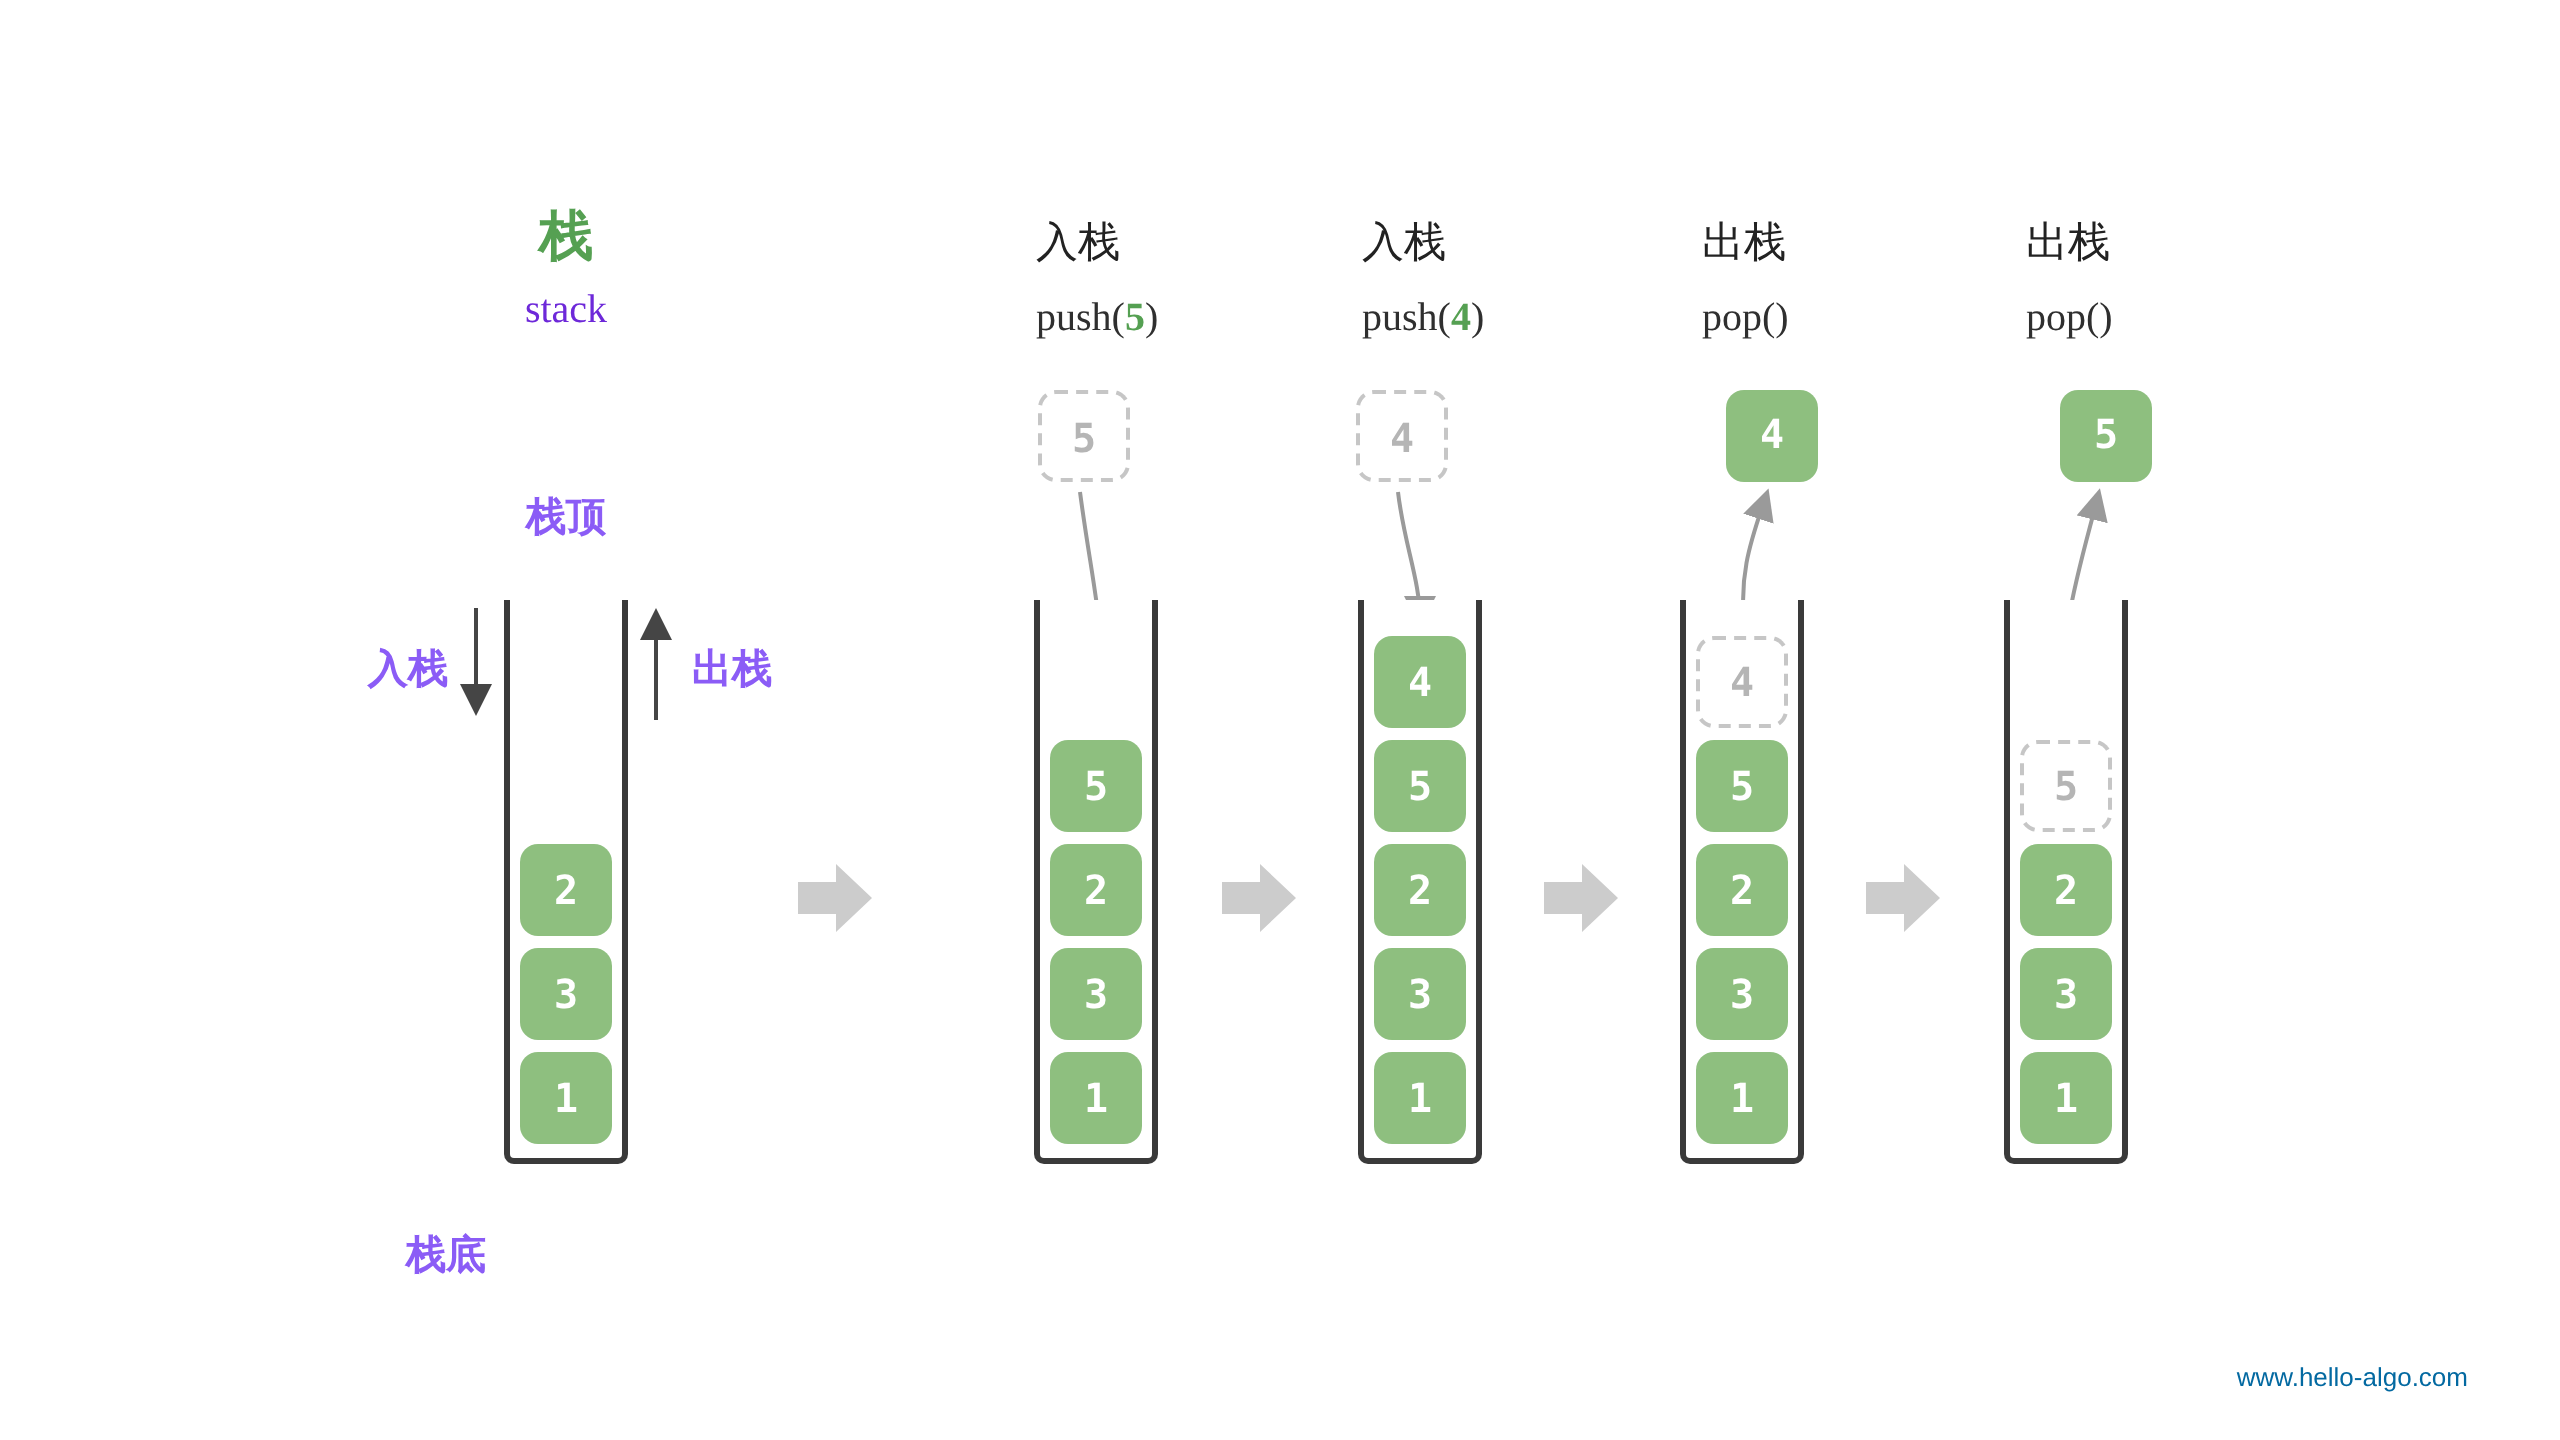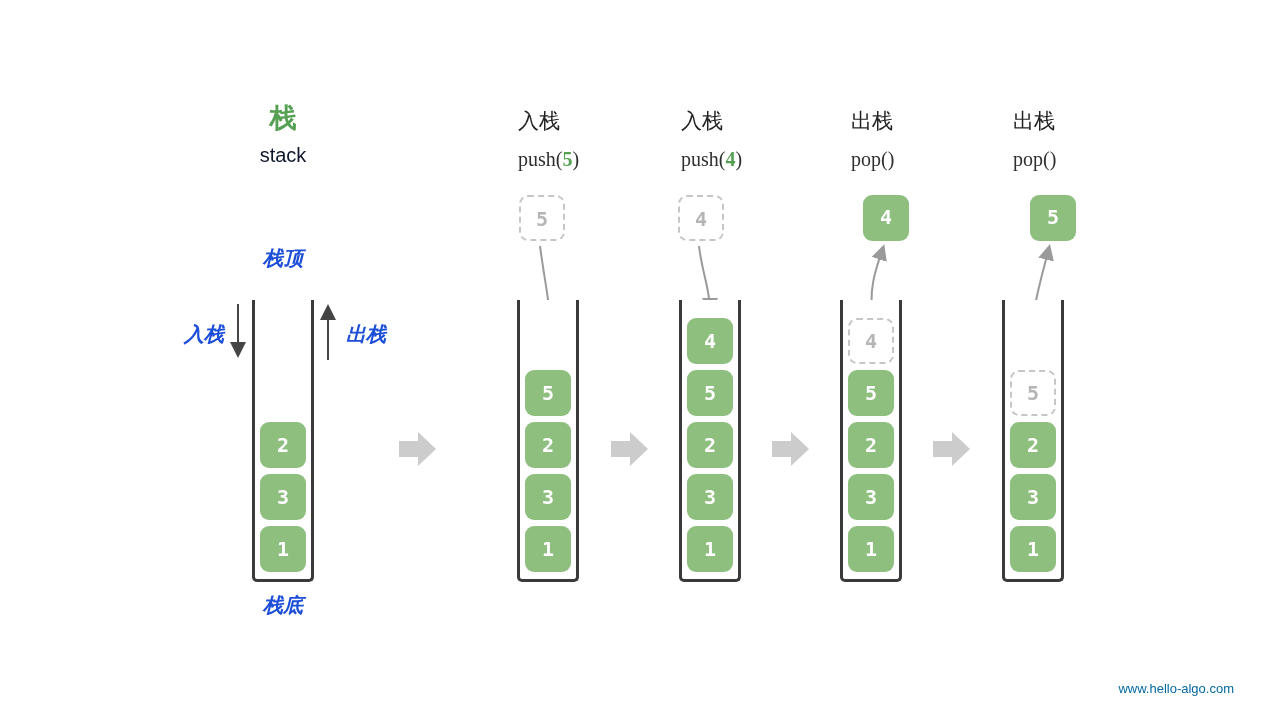--- a/index.html
+++ b/index.html
@@ -20,7 +20,7 @@
 
   .title-block{position:absolute;left:203px;top:104px;width:160px;text-align:center;}
   .title-cn{font-size:27px;font-weight:bold;color:var(--title-green);line-height:1.1;}
-  .title-en{font-family:Liberation Sans, sans-serif;font-size:20px;color:#0f172a;margin-top:10px;}
+  .title-en{font-family:Liberation Serif, serif;font-size:20px;color:#6d28d9;margin-top:10px;}
 
   .side-label{position:absolute;font-size:20px;font-weight:bold;color:#1d4ed8;font-style:italic;}
   .top-label{left:203px;top:245px;width:160px;text-align:center;}

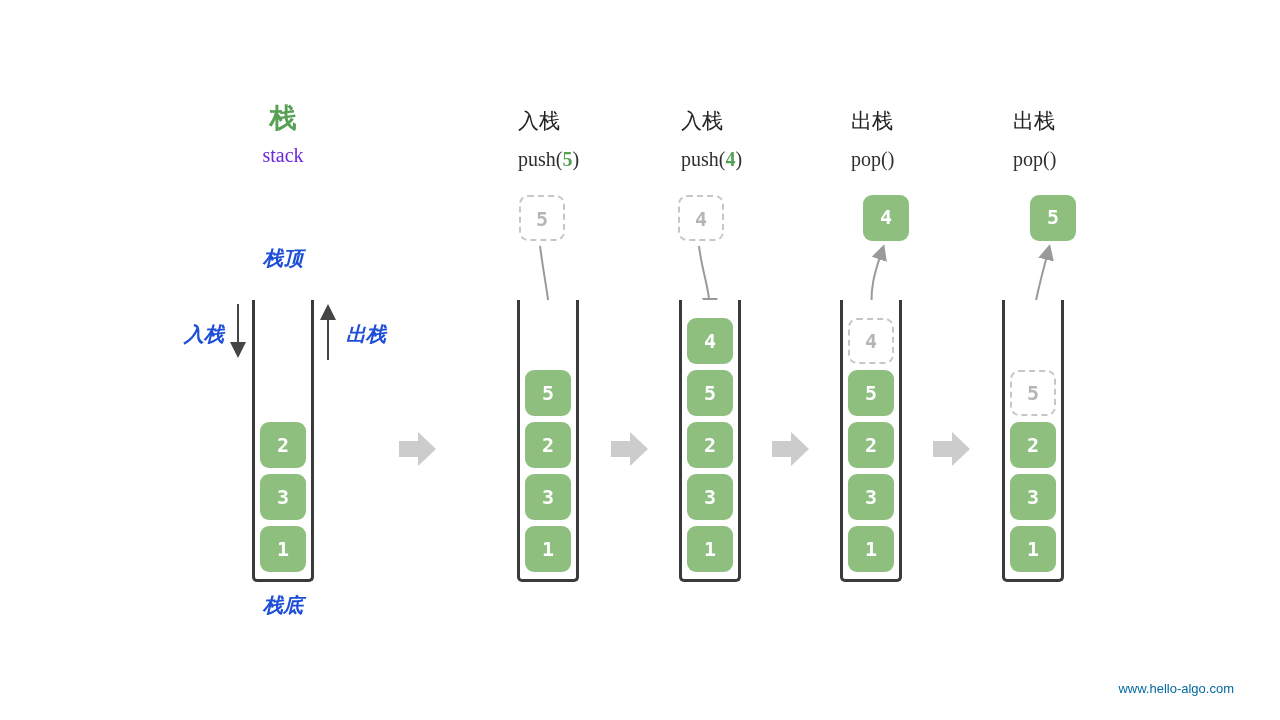--- a/index.html
+++ b/index.html
@@ -22,7 +22,7 @@
   .title-cn{font-size:27px;font-weight:bold;color:var(--title-green);line-height:1.1;}
   .title-en{font-family:Liberation Serif, serif;font-size:20px;color:#6d28d9;margin-top:10px;}
 
-  .side-label{position:absolute;font-size:20px;font-weight:bold;color:#1d4ed8;font-style:italic;}
+  .side-label{position:absolute;font-size:20px;font-weight:bold;color:#8b5cf6;}
   .top-label{left:203px;top:245px;width:160px;text-align:center;}
   .bottom-label{left:203px;top:592px;width:160px;text-align:center;}
   .push-label{left:160px;top:321px;width:64px;text-align:right;}

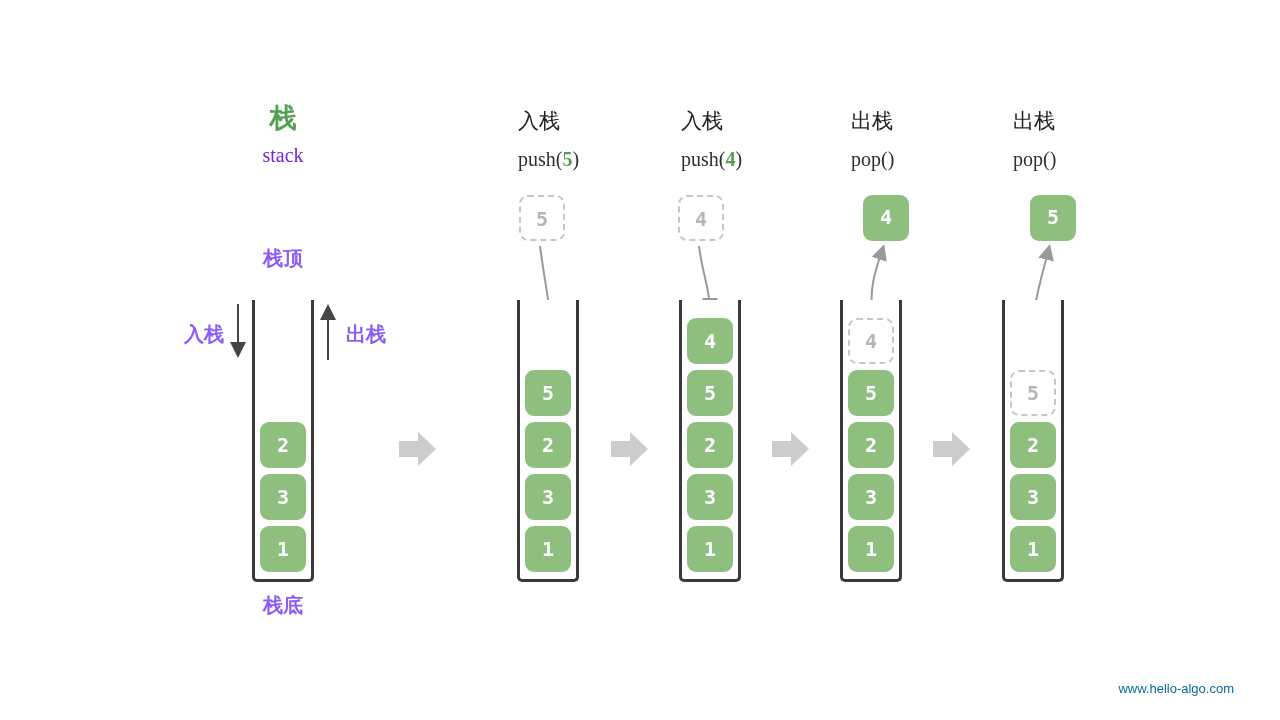--- a/index.html
+++ b/index.html
@@ -24,7 +24,7 @@
 
   .side-label{position:absolute;font-size:20px;font-weight:bold;color:#8b5cf6;}
   .top-label{left:203px;top:245px;width:160px;text-align:center;}
-  .bottom-label{left:203px;top:592px;width:160px;text-align:center;}
+  .bottom-label{left:203px;top:614px;width:160px;text-align:left;}
   .push-label{left:160px;top:321px;width:64px;text-align:right;}
   .pop-label{left:346px;top:321px;width:64px;text-align:left;}
 

